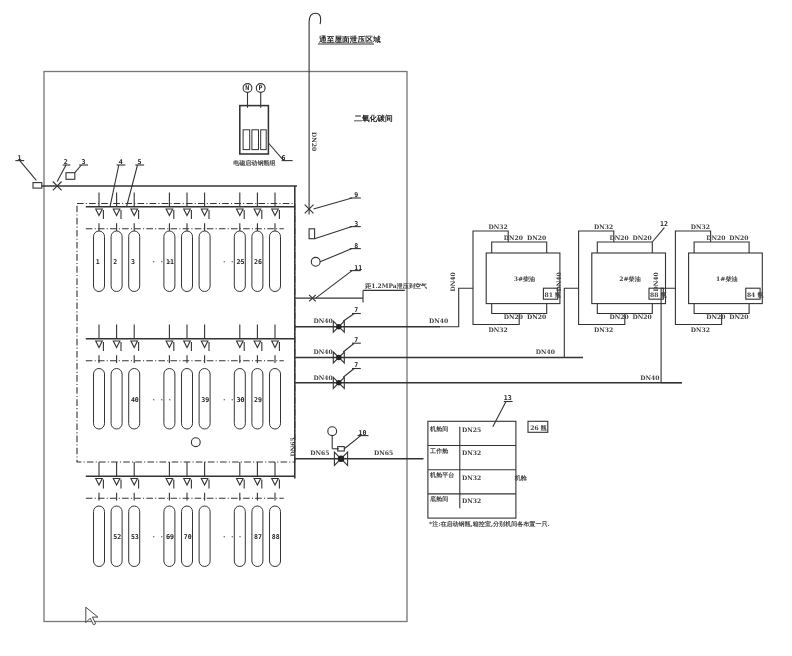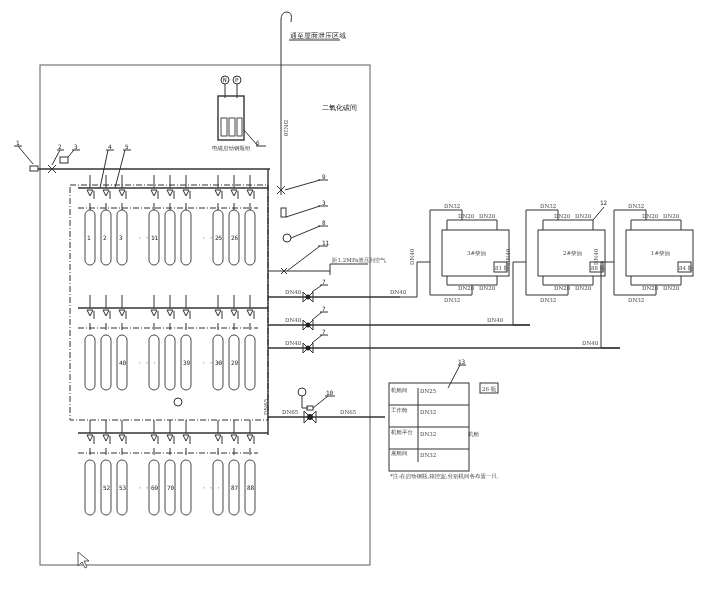--- a/index.html
+++ b/index.html
@@ -4,7 +4,7 @@
 <style>
   html,body{margin:0;padding:0;background:#fff;}
   body{width:720px;height:596px;overflow:hidden;font-family:"DejaVu Sans",sans-serif;}
-  #stage{position:relative;width:658px;height:596px;}
+  #stage{position:relative;width:658px;height:596px;font-weight:bold;}
   svg{position:absolute;left:0;top:0;}
   .ln{stroke:#333;stroke-width:1;fill:none;}
   .thk{stroke:#333;stroke-width:1.4;fill:none;}

